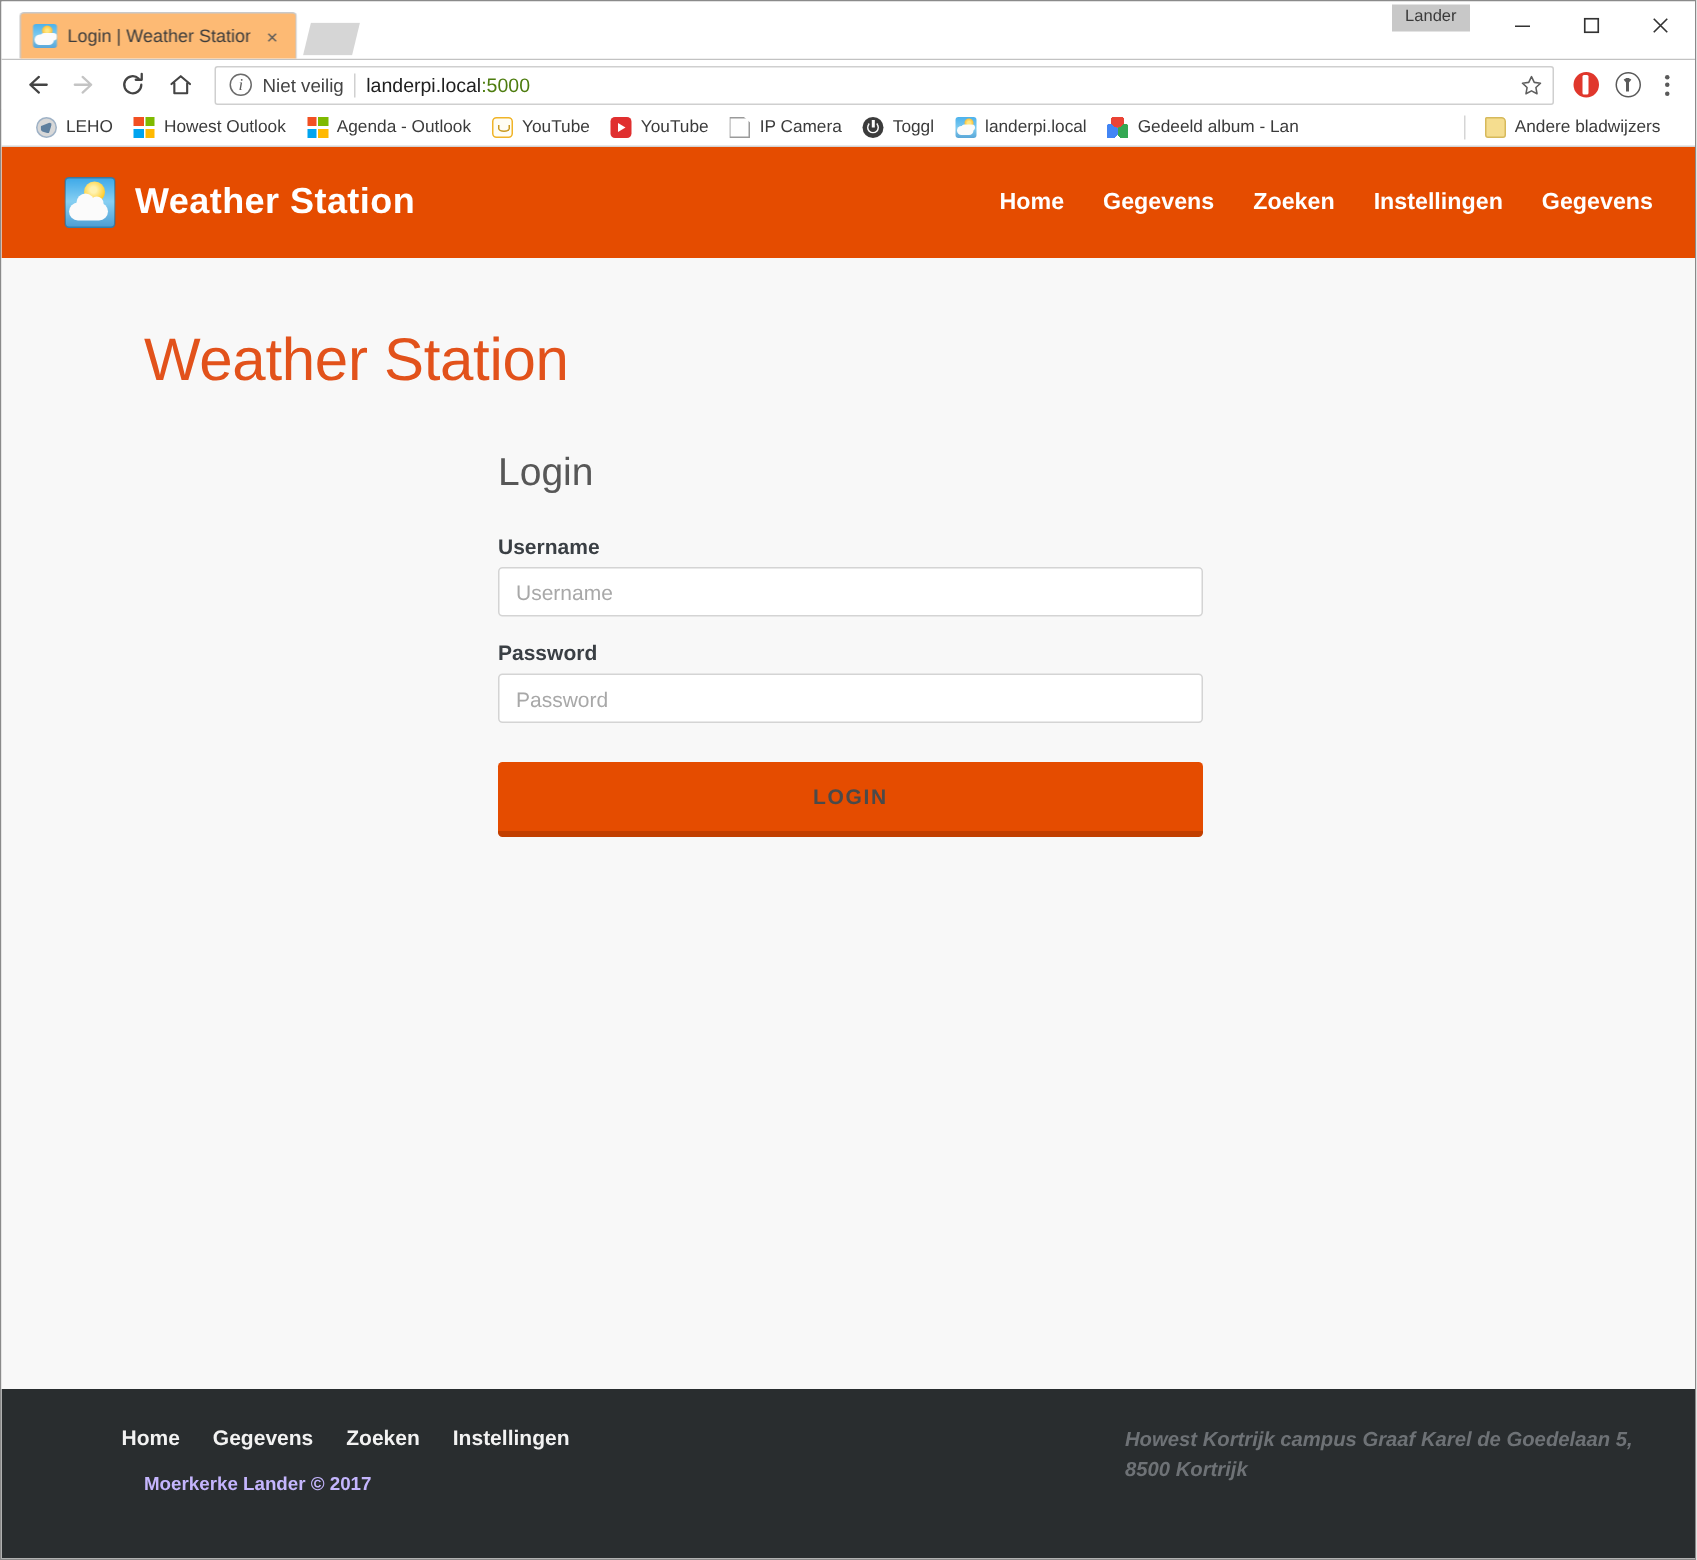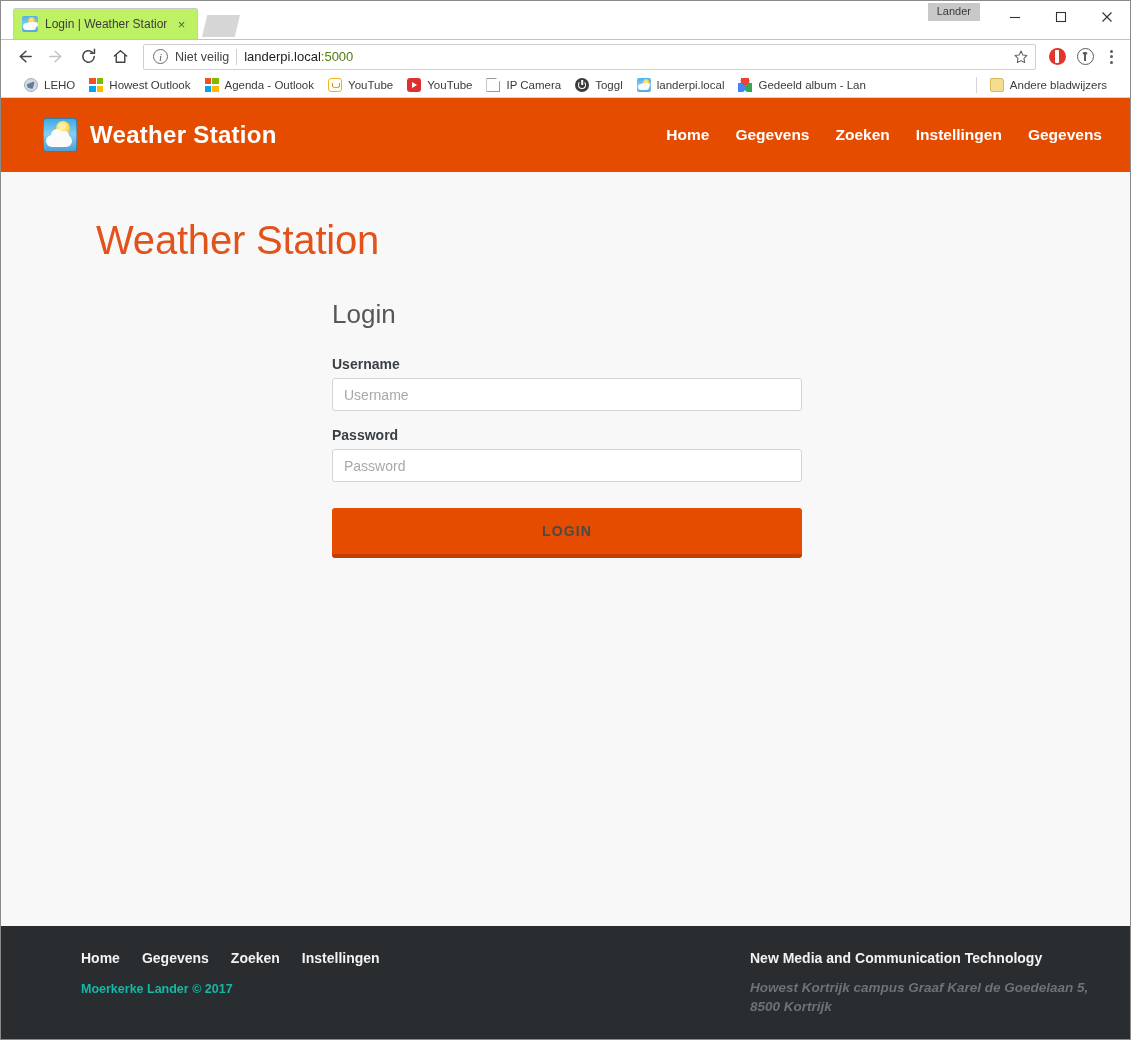--- a/index.html
+++ b/index.html
@@ -26,7 +26,7 @@
   .tabstrip { display: flex; align-items: flex-end; height: 38px; padding-left: 12px; }
   .tab {
     height: 31px; width: 185px;
-    background: #bef264;
+    background: #fdba74;
     border: 1px solid #c9c9c9;
     border-bottom: none;
     border-radius: 3px 3px 0 0;

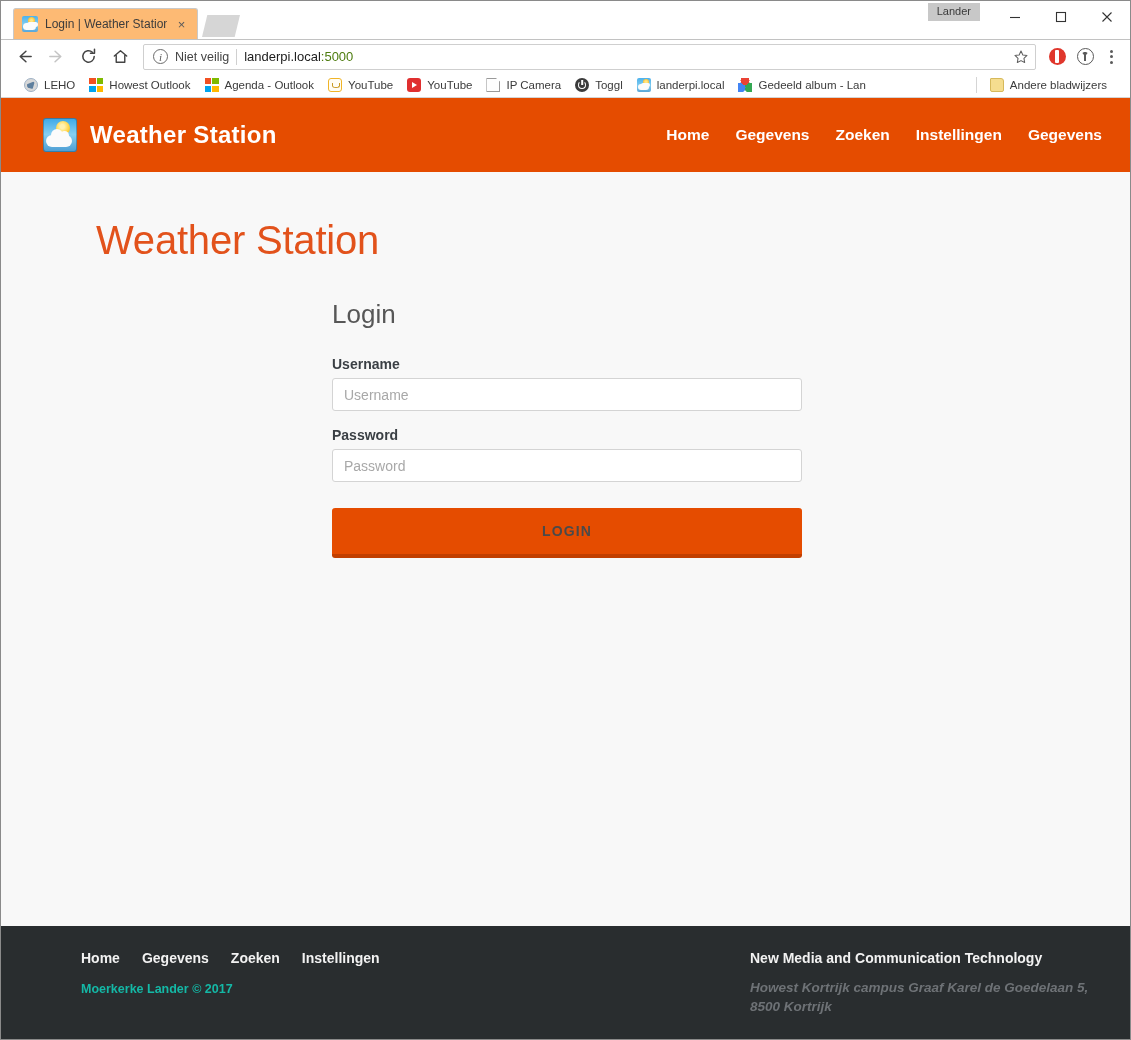--- a/index.html
+++ b/index.html
@@ -511,7 +511,6 @@
         <div class="foot-copy">Moerkerke Lander © 2017</div>
       </div>
       <div class="foot-right">
-        <div class="foot-dept">New Media and Communication Technology</div>
         <div class="foot-addr">Howest Kortrijk campus Graaf Karel de Goedelaan 5, 8500 Kortrijk</div>
       </div>
     </div>

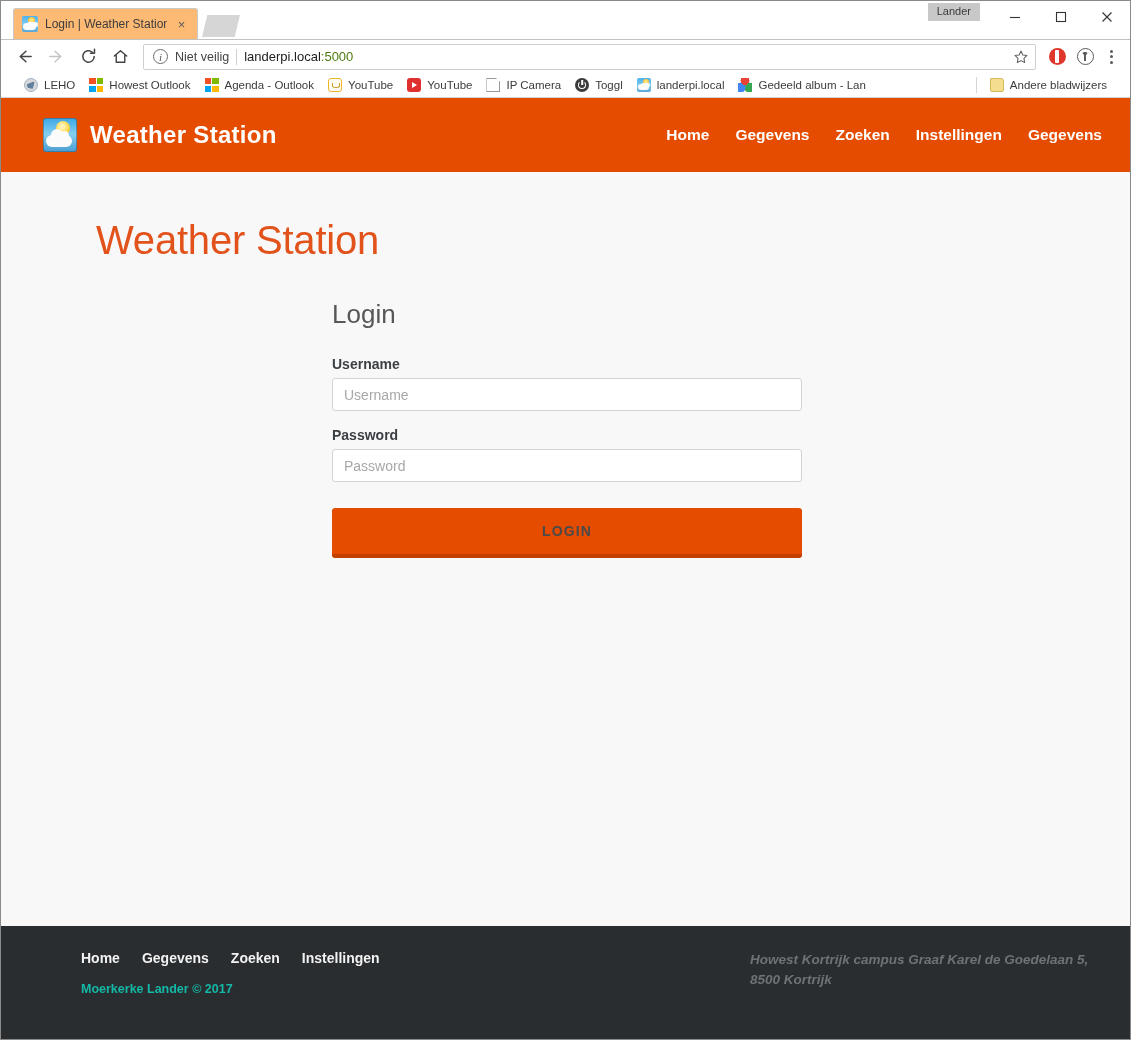--- a/index.html
+++ b/index.html
@@ -313,7 +313,7 @@
   .foot-nav a {
     color: #f2f2f2; font-size: 14px; font-weight: bold; text-decoration: none;
   }
-  .foot-copy { color: #14b8a6; font-size: 12.5px; font-weight: bold; }
+  .foot-copy { color: #c4b5fd; font-size: 12.5px; font-weight: bold; margin-left: 15px; }
   .foot-right { width: 350px; padding-top: 2px; }
   .foot-dept {
     color: #f2f2f2; font-size: 14px; font-weight: bold; margin-bottom: 12px;

